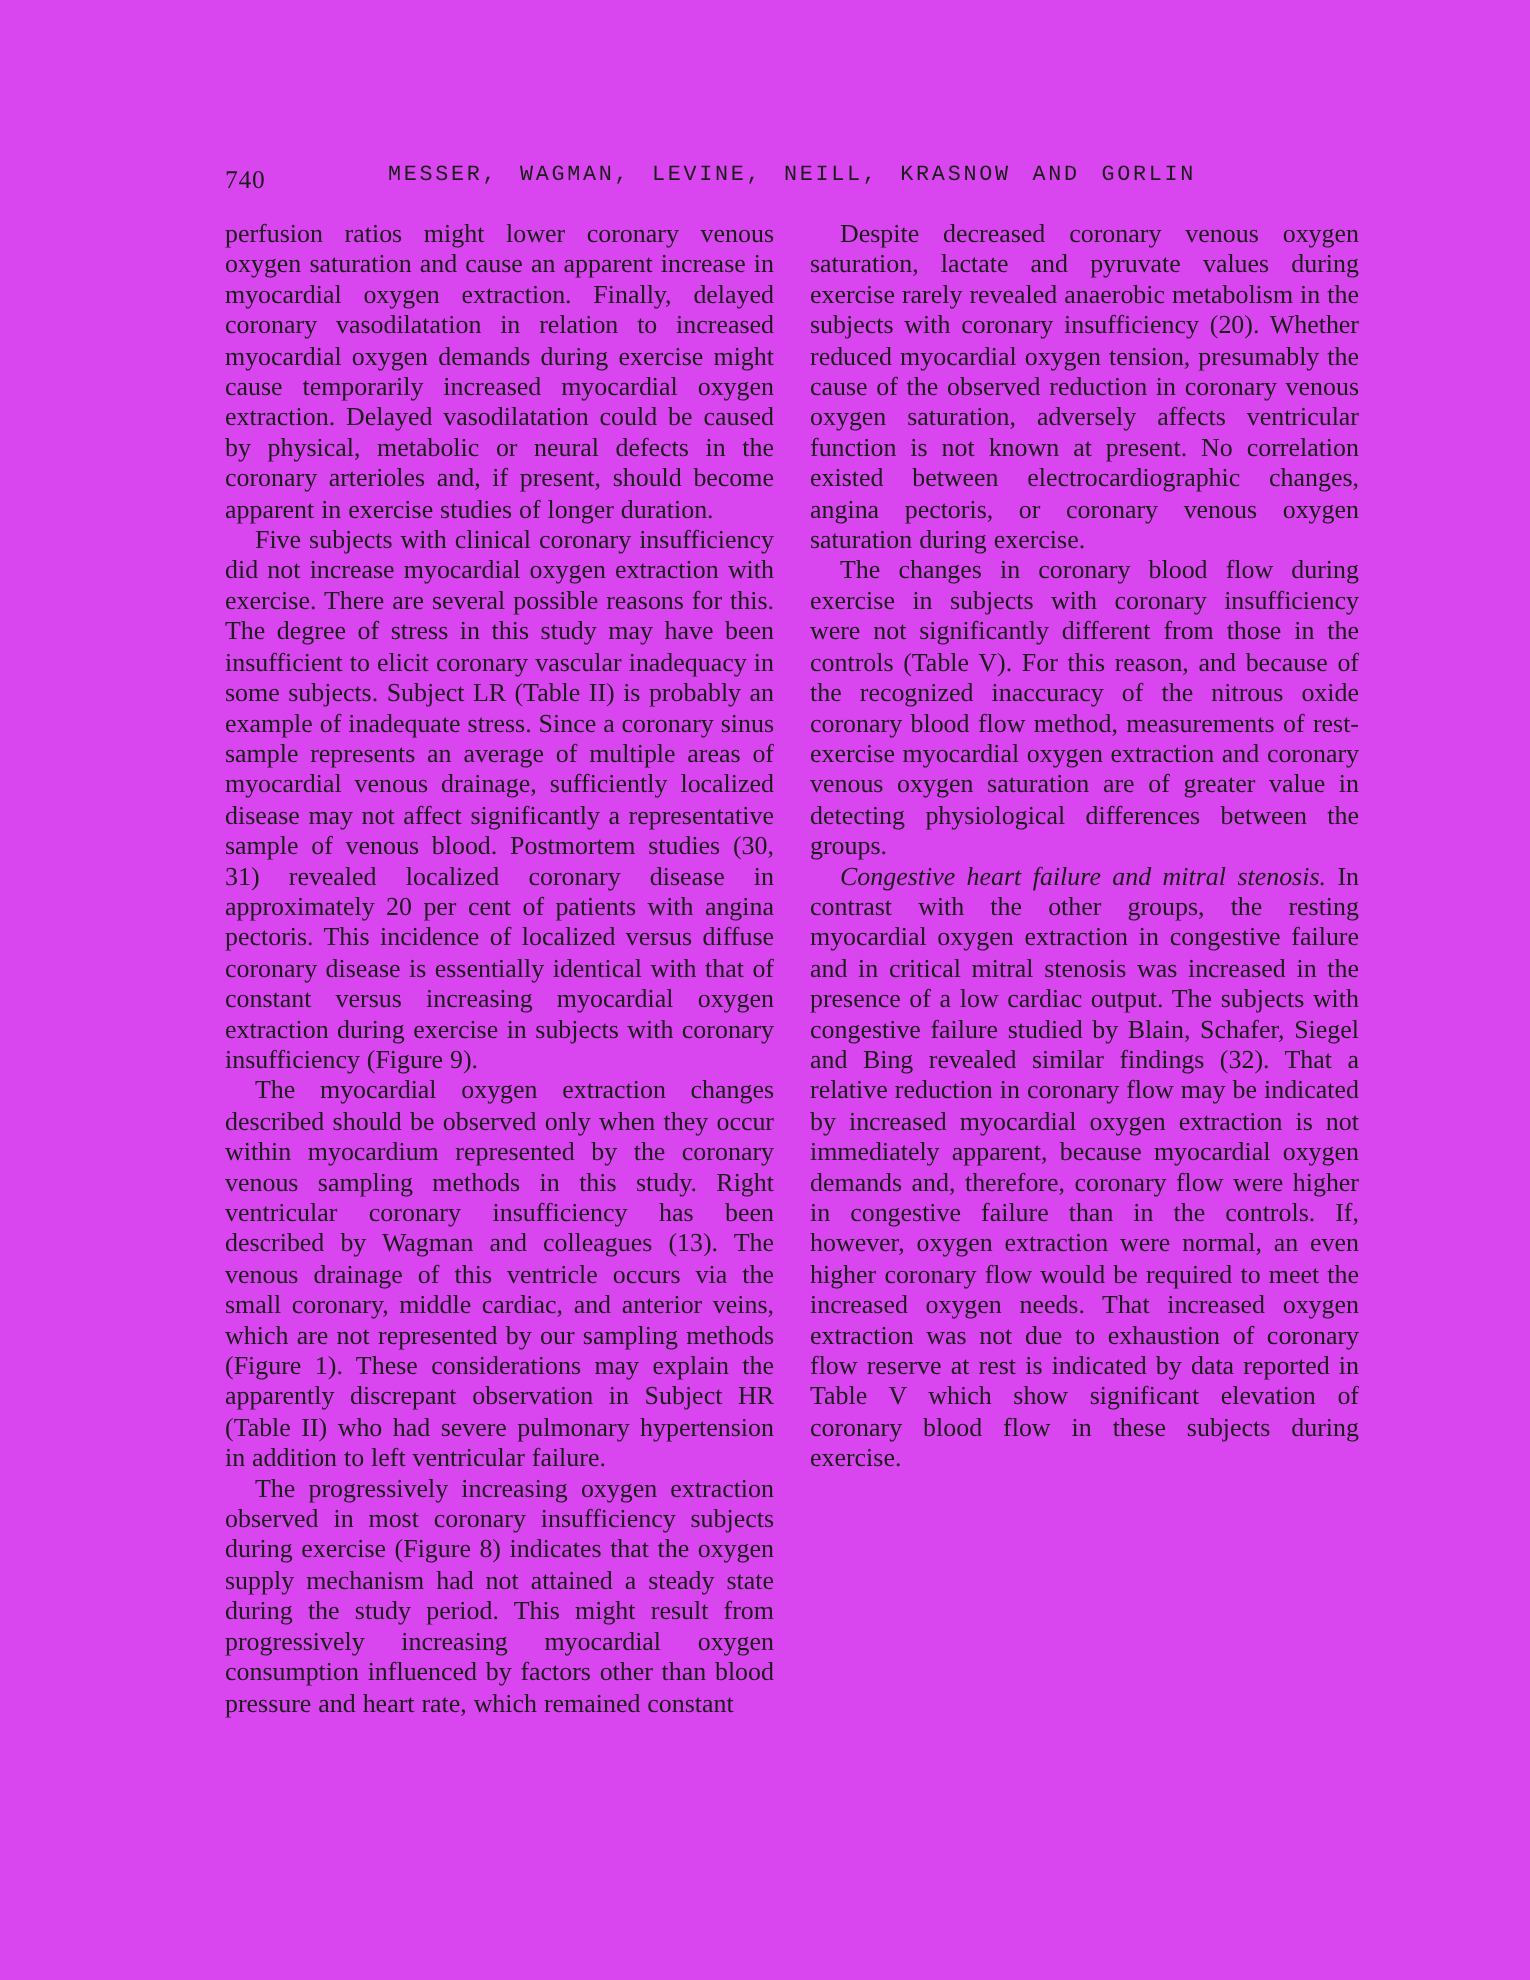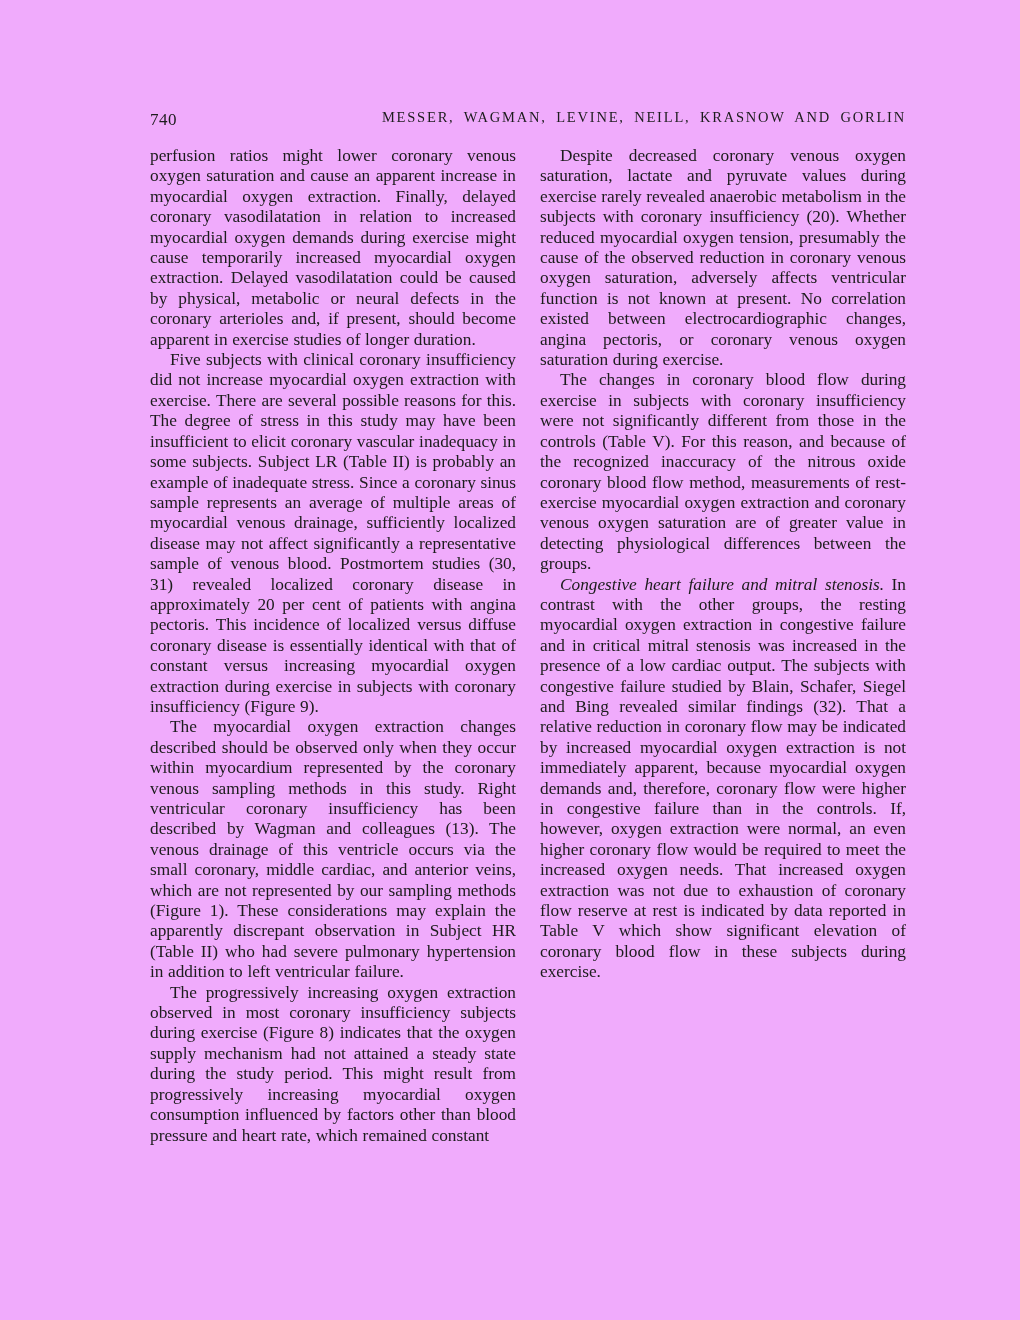--- a/index.html
+++ b/index.html
@@ -11,7 +11,7 @@
     position: relative;
     width: 1020px;
     height: 1320px;
-    background: #f0abfc;
+    background: #d946ef;
     overflow: hidden;
     font-family: "Liberation Serif", "DejaVu Serif", serif;
     color: #1c1c1c;

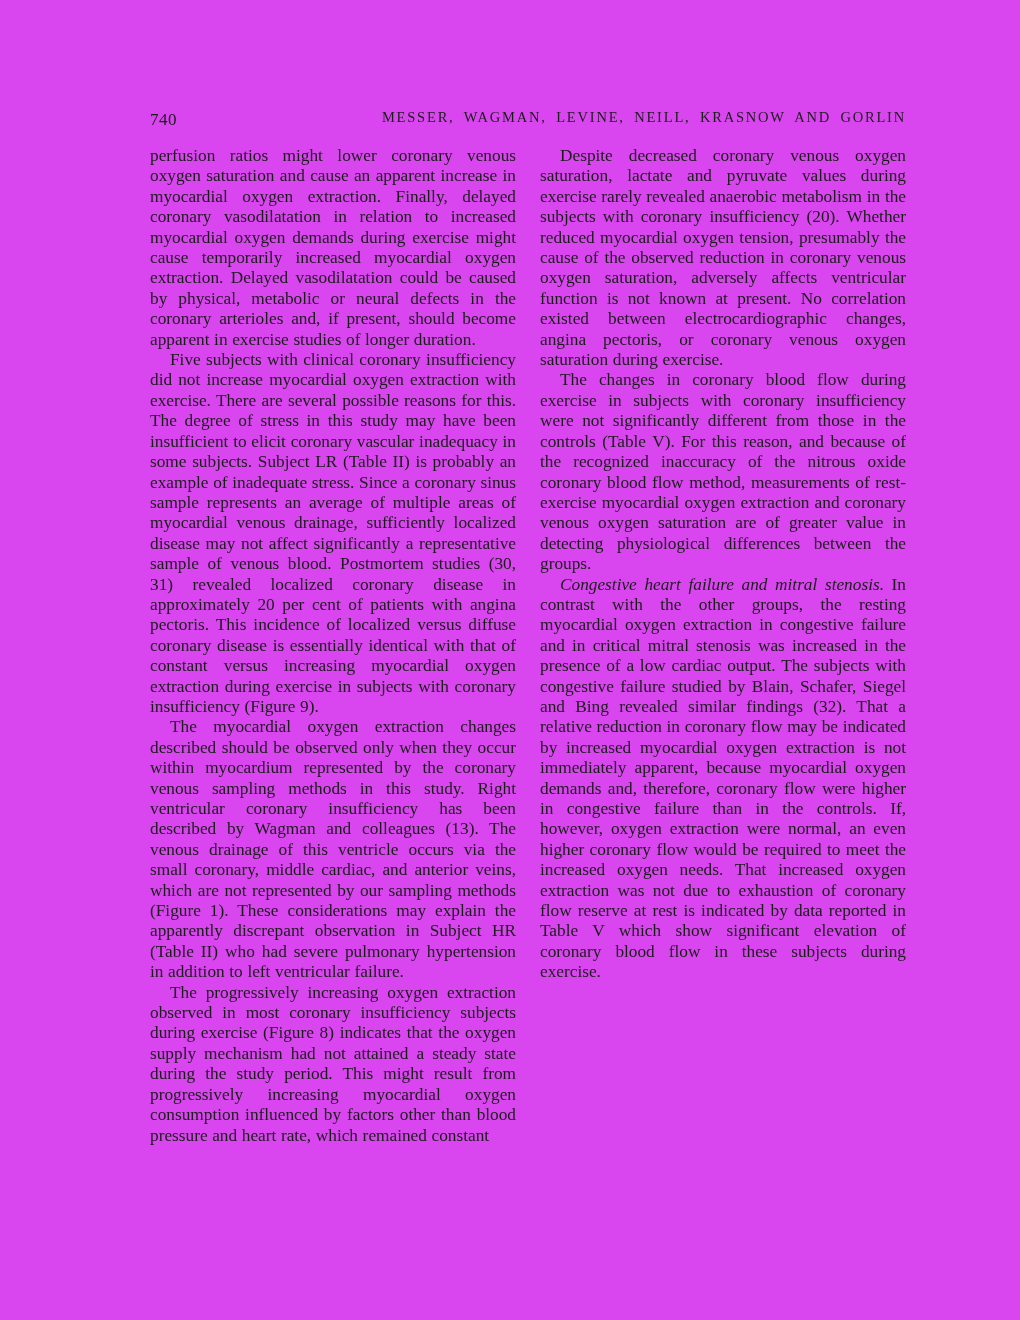--- a/index.html
+++ b/index.html
@@ -32,11 +32,12 @@
   }
   .running-title {
     display: block;
-    text-align: right;
+    text-align: center;
     font-size: 14.5px;
     letter-spacing: 1.8px;
     word-spacing: 4px;
     white-space: nowrap;
+    font-family: Liberation Mono, monospace;
   }
   .columns {
     position: absolute;

